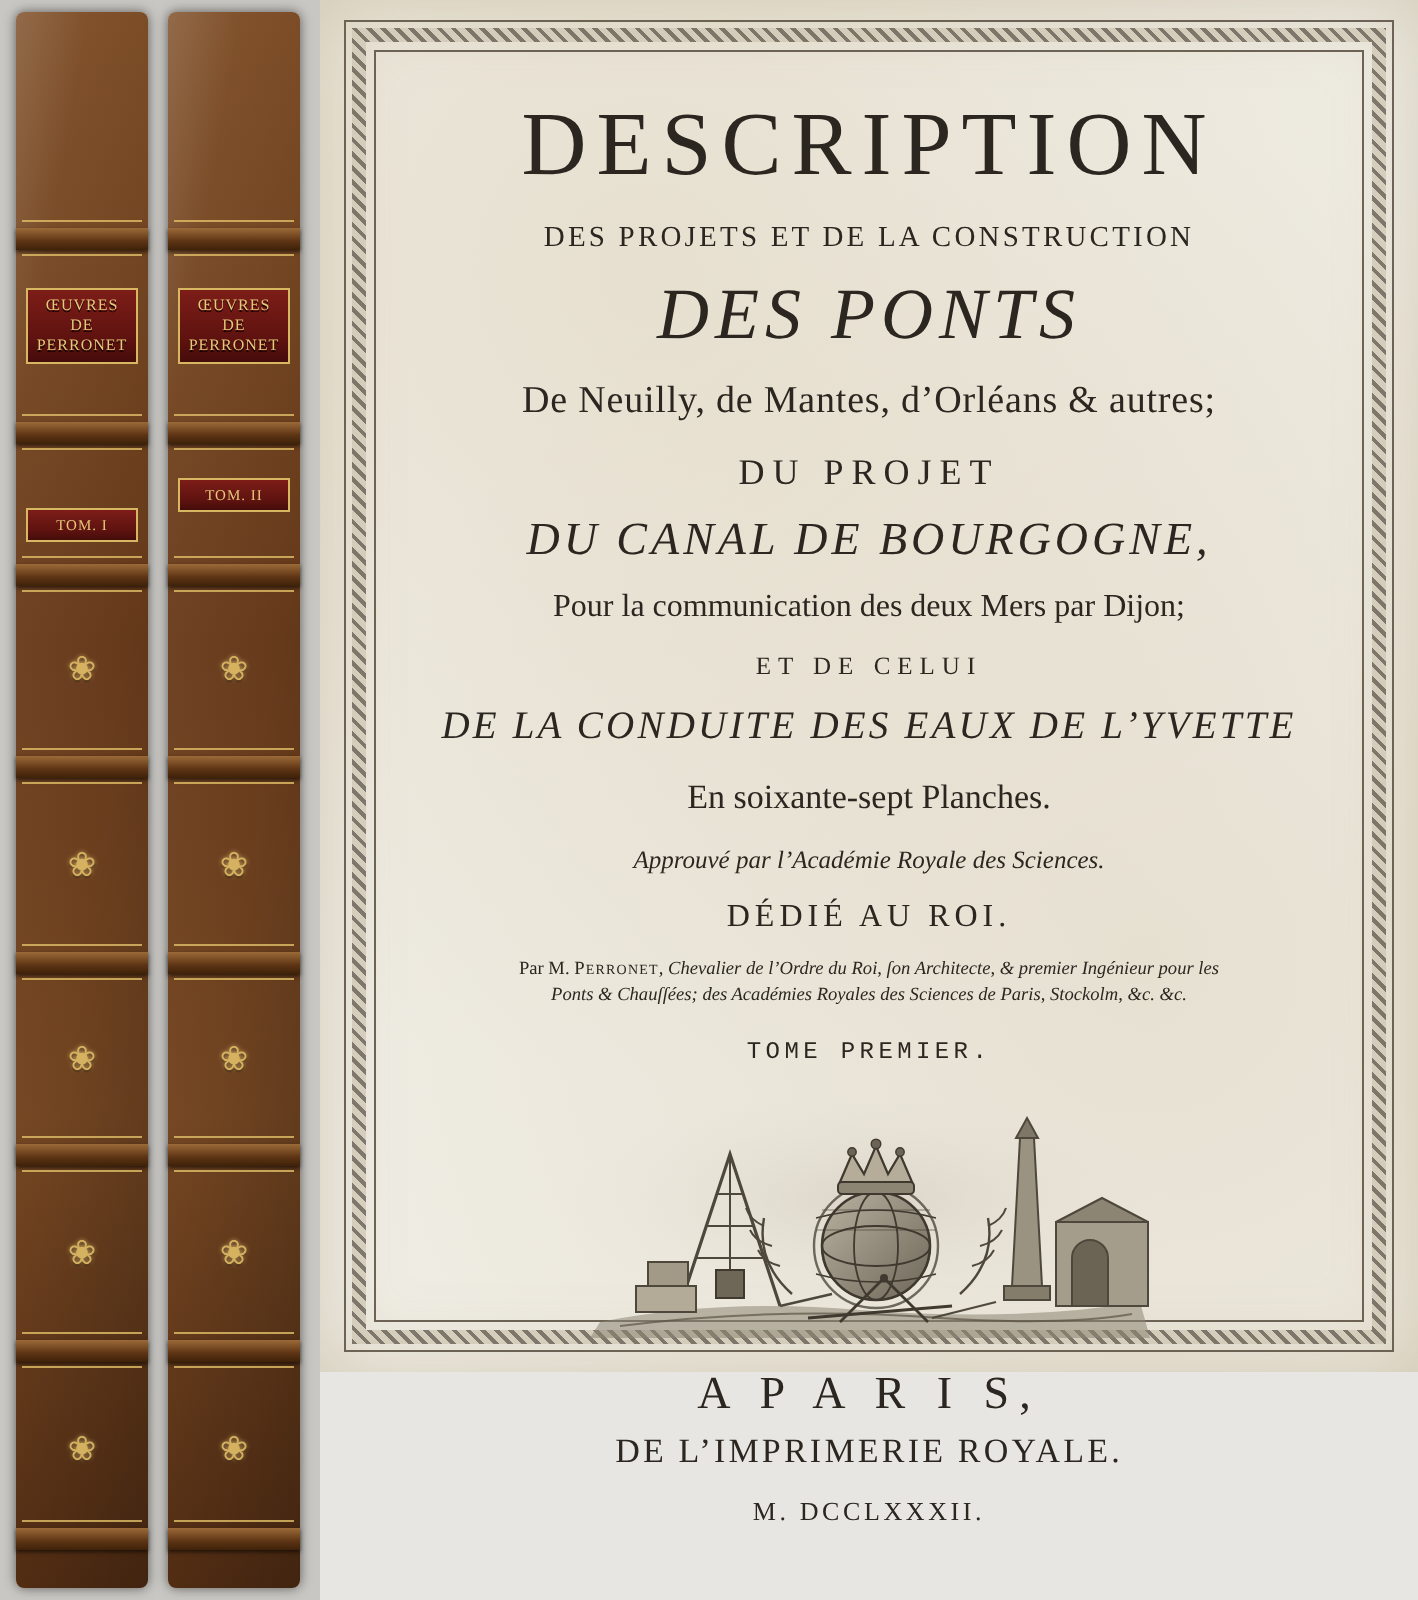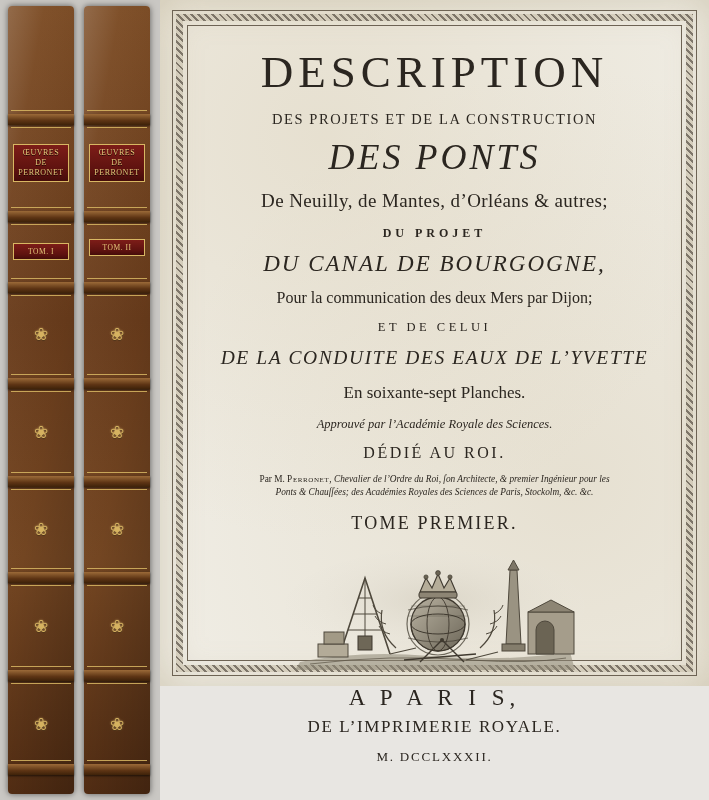--- a/index.html
+++ b/index.html
@@ -152,10 +152,9 @@
     letter-spacing: .4px;
   }
   .l-duprojet {
-    font-size: 12px;
+    font-size: 18px;
     letter-spacing: 4px;
     margin-top: 14px;
-    font-weight: bold;
   }
   .l-canal {
     font-style: italic;

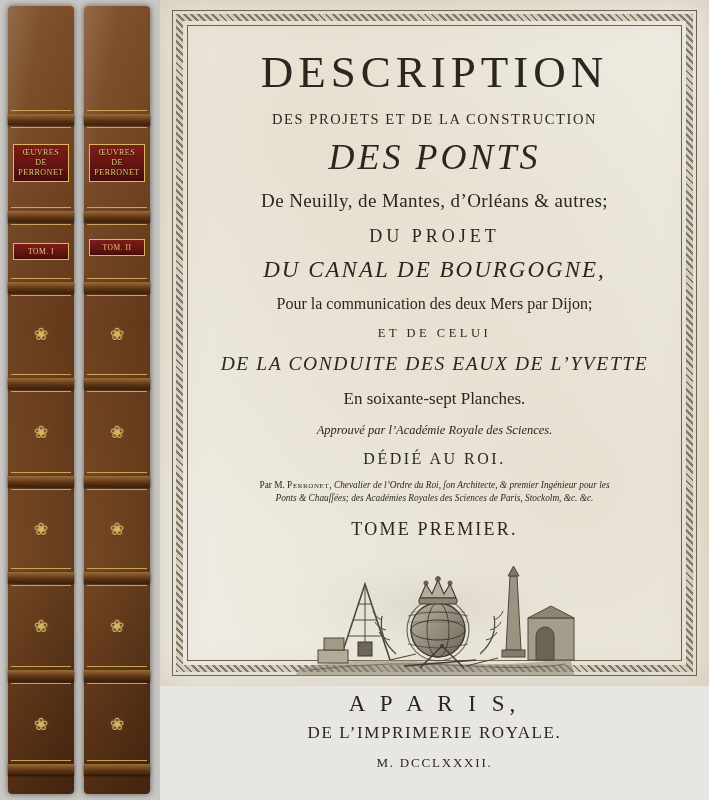--- a/index.html
+++ b/index.html
@@ -257,7 +257,7 @@
       <div class="rule" style="top:201px"></div>
       <div class="rule" style="top:218px"></div>
 
-      <div class="label-tome" style="top:237px">TOM. I</div>
+      <div class="label-tome" style="top:248px">TOM. I</div>
 
       <div class="band" style="top:276px"></div>
       <div class="rule" style="top:272px"></div>

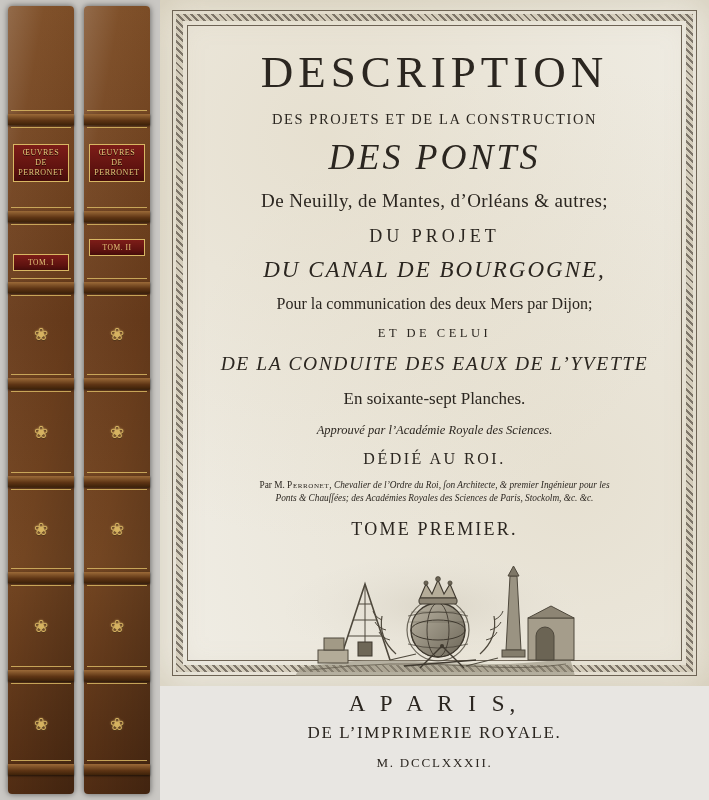--- a/index.html
+++ b/index.html
@@ -208,9 +208,10 @@
   .l-author .smallcaps { font-variant: small-caps; letter-spacing: .6px; }
   .l-author i { font-style: italic; }
   .l-tome {
-    font-size: 18px;
+    font-size: 12px;
     letter-spacing: 2.2px;
     margin-top: 13px;
+    font-family: Liberation Mono, monospace;
   }
 
   

